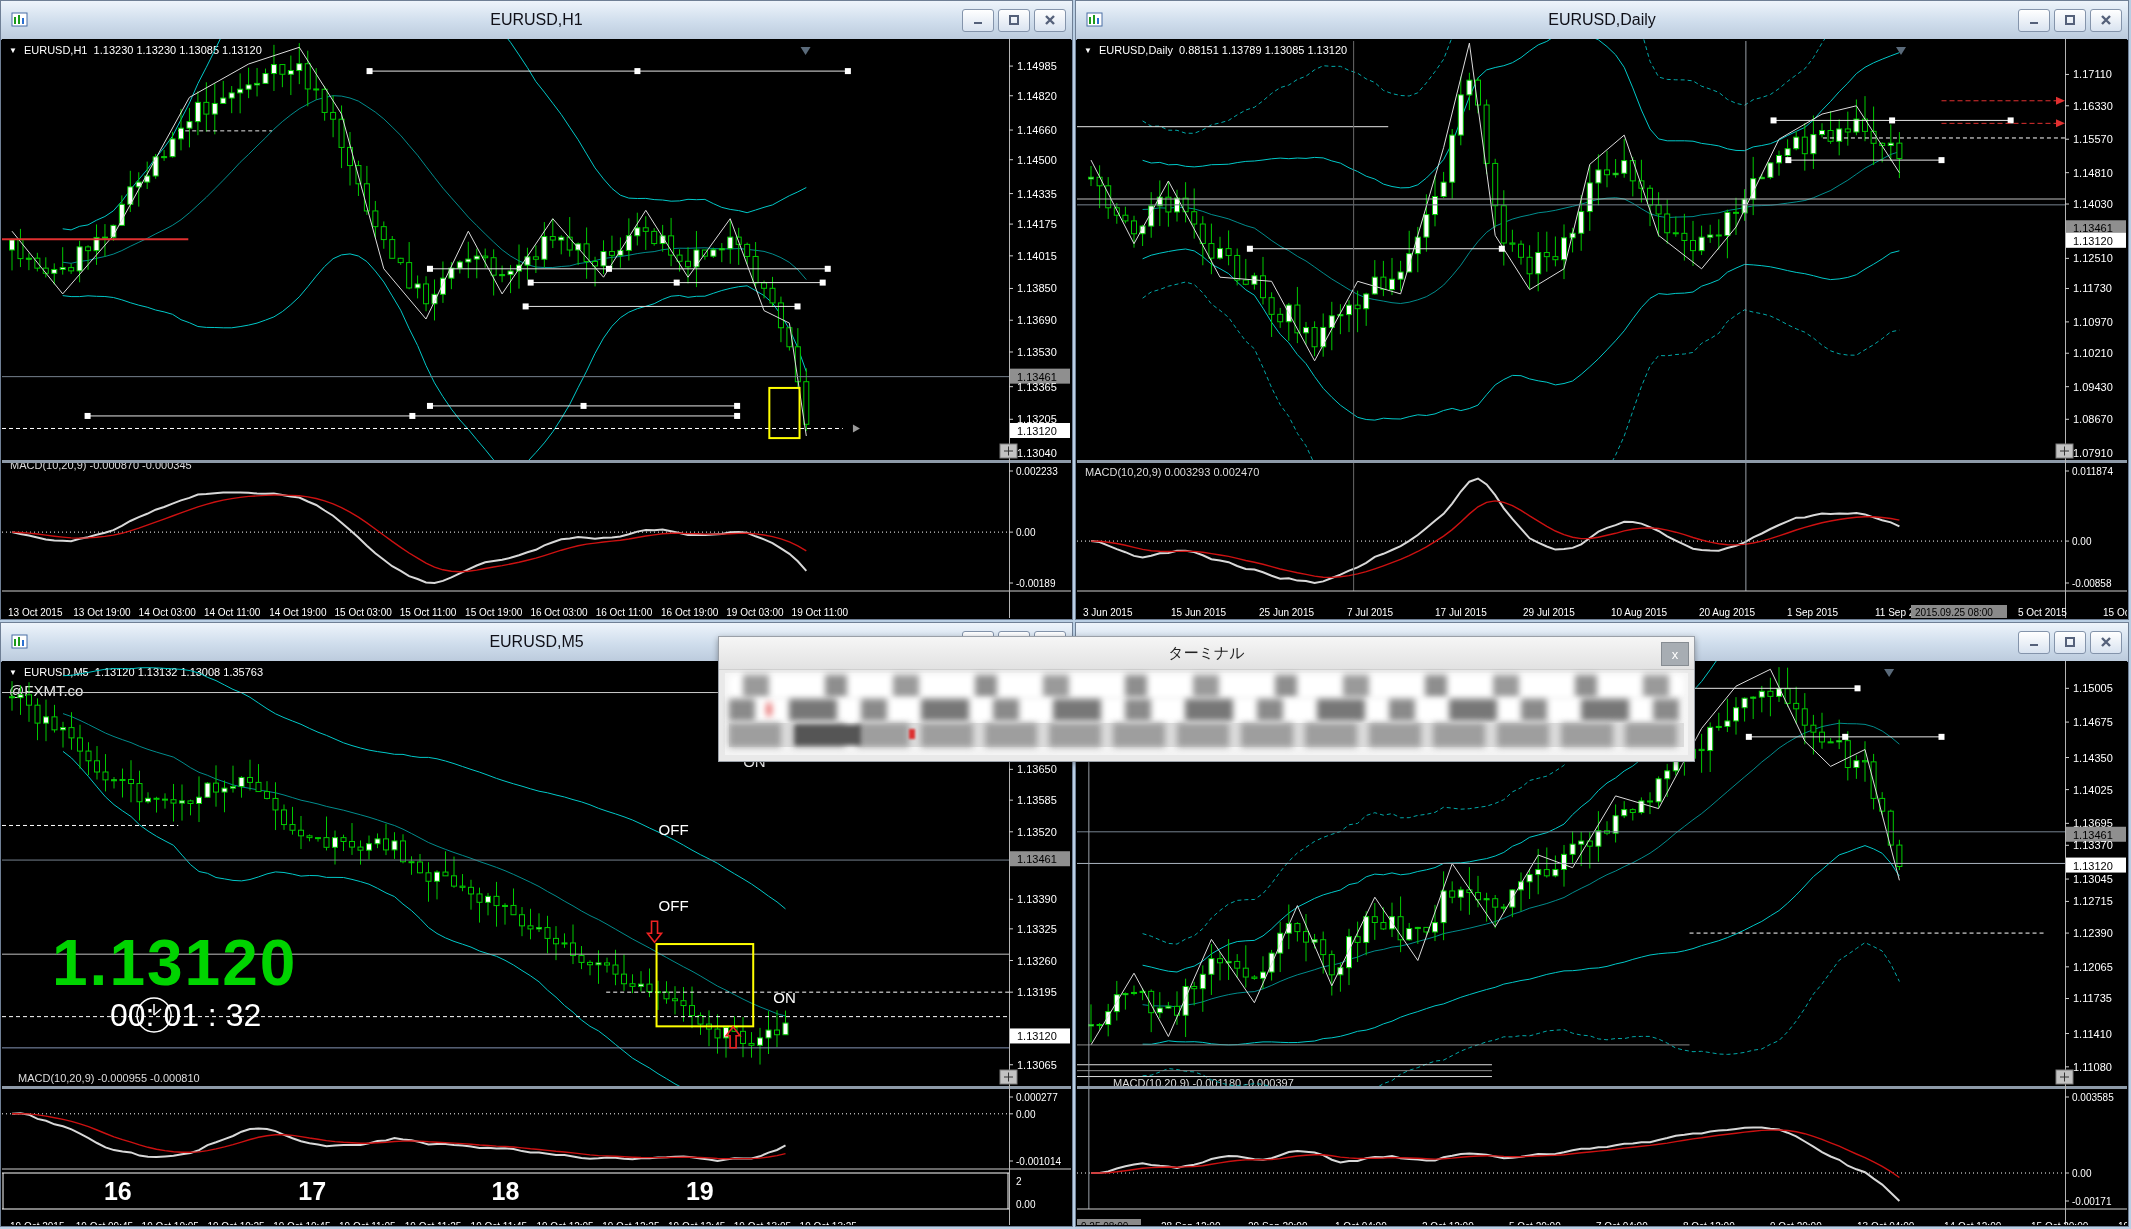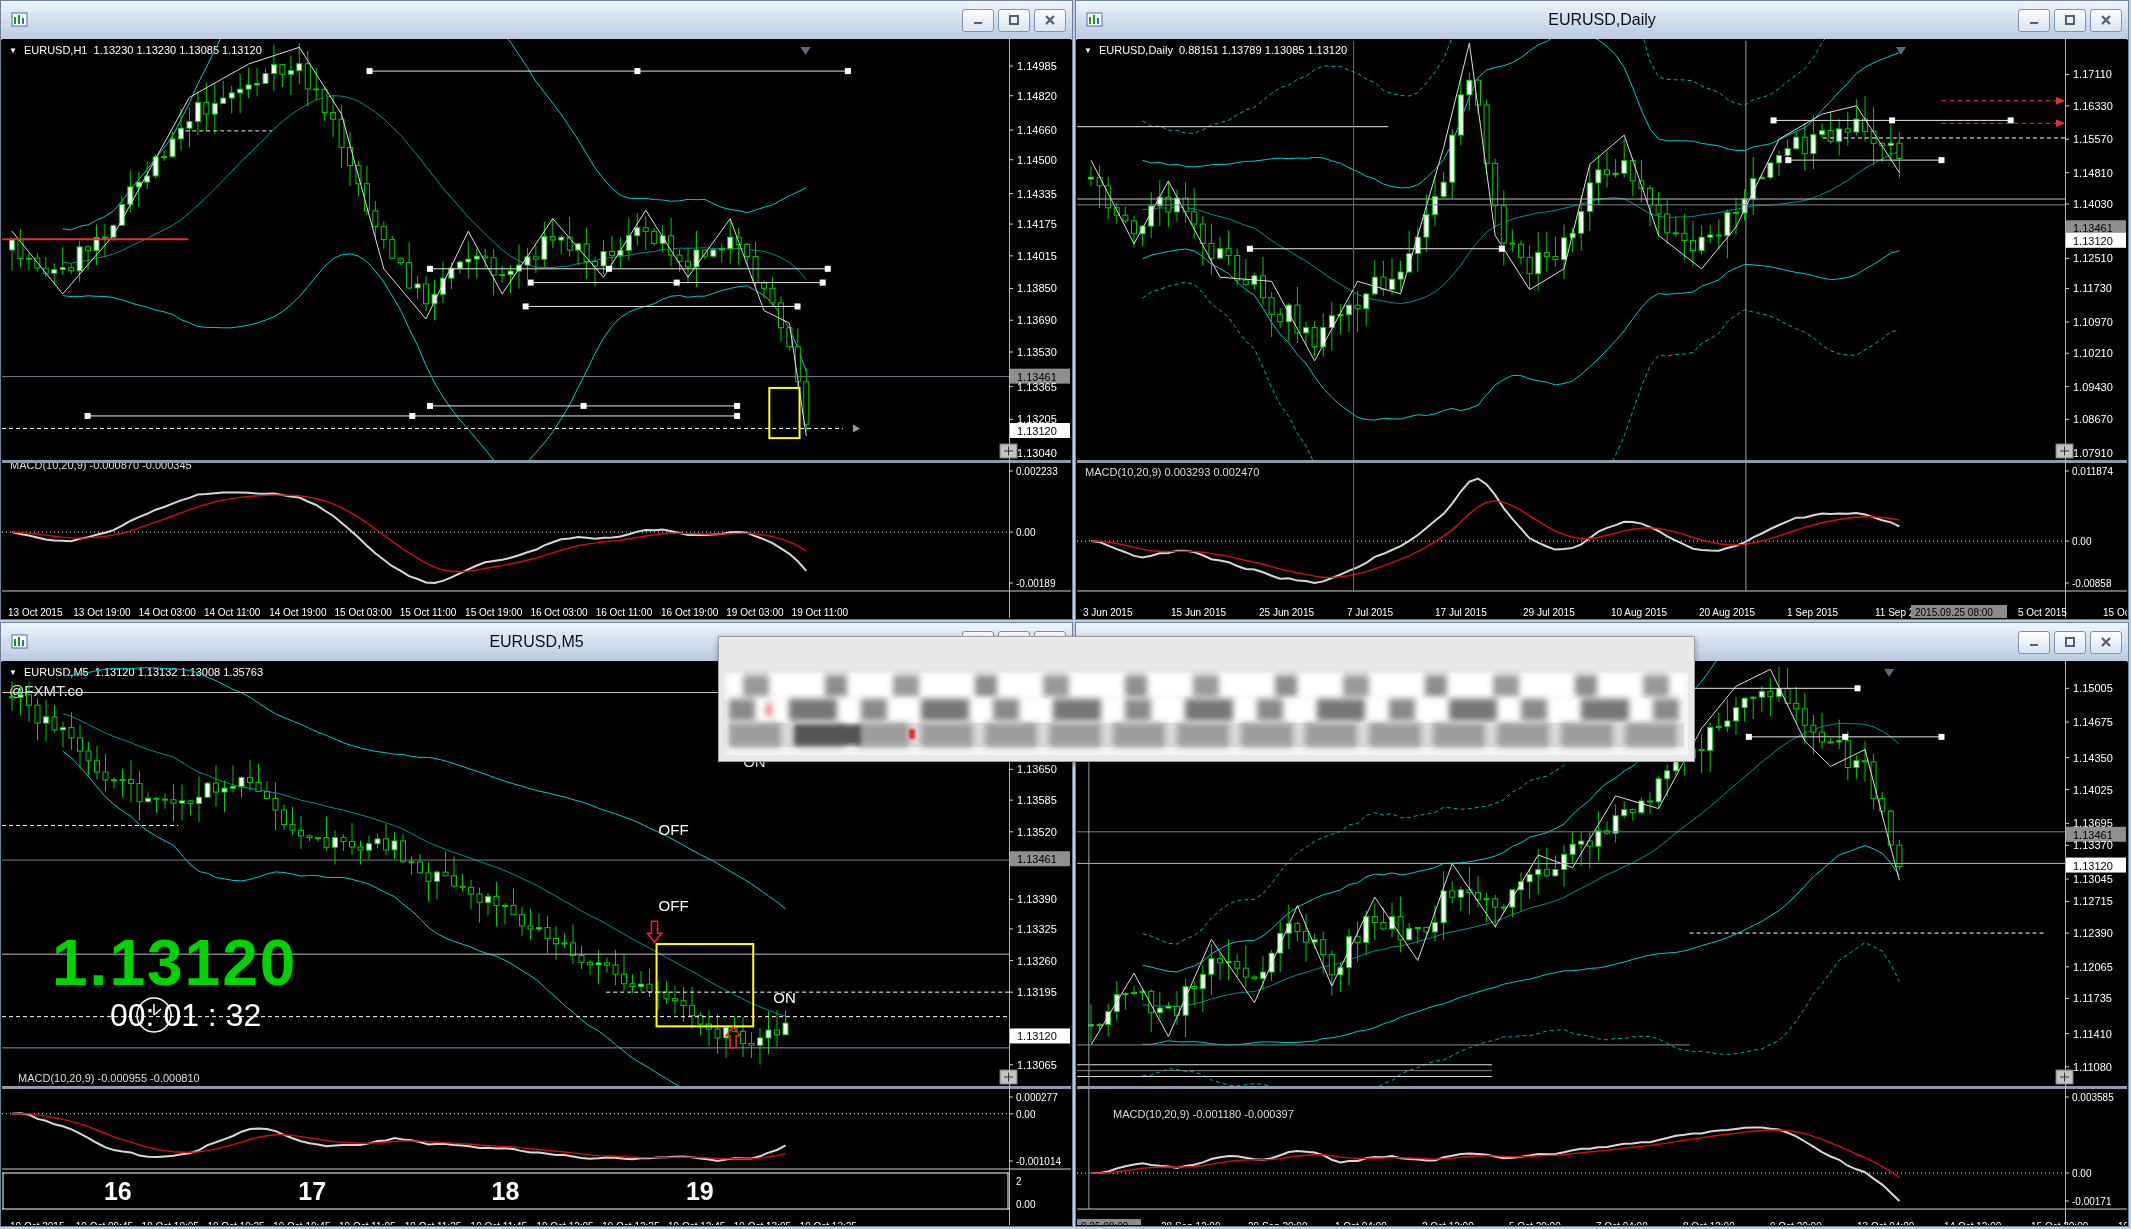--- a/index.html
+++ b/index.html
@@ -54,6 +54,7 @@
             <rect x="7" y="3" width="2" height="9" fill="#1a9a1a"></rect>
             <rect x="11" y="6" width="2" height="6" fill="#2a6fd0"></rect>
           </svg></span>
+      <span class="wtitle">EURUSD,H1</span>
       <span class="wbtns">
         <span class="wbtn">
             <svg width="16" height="16">

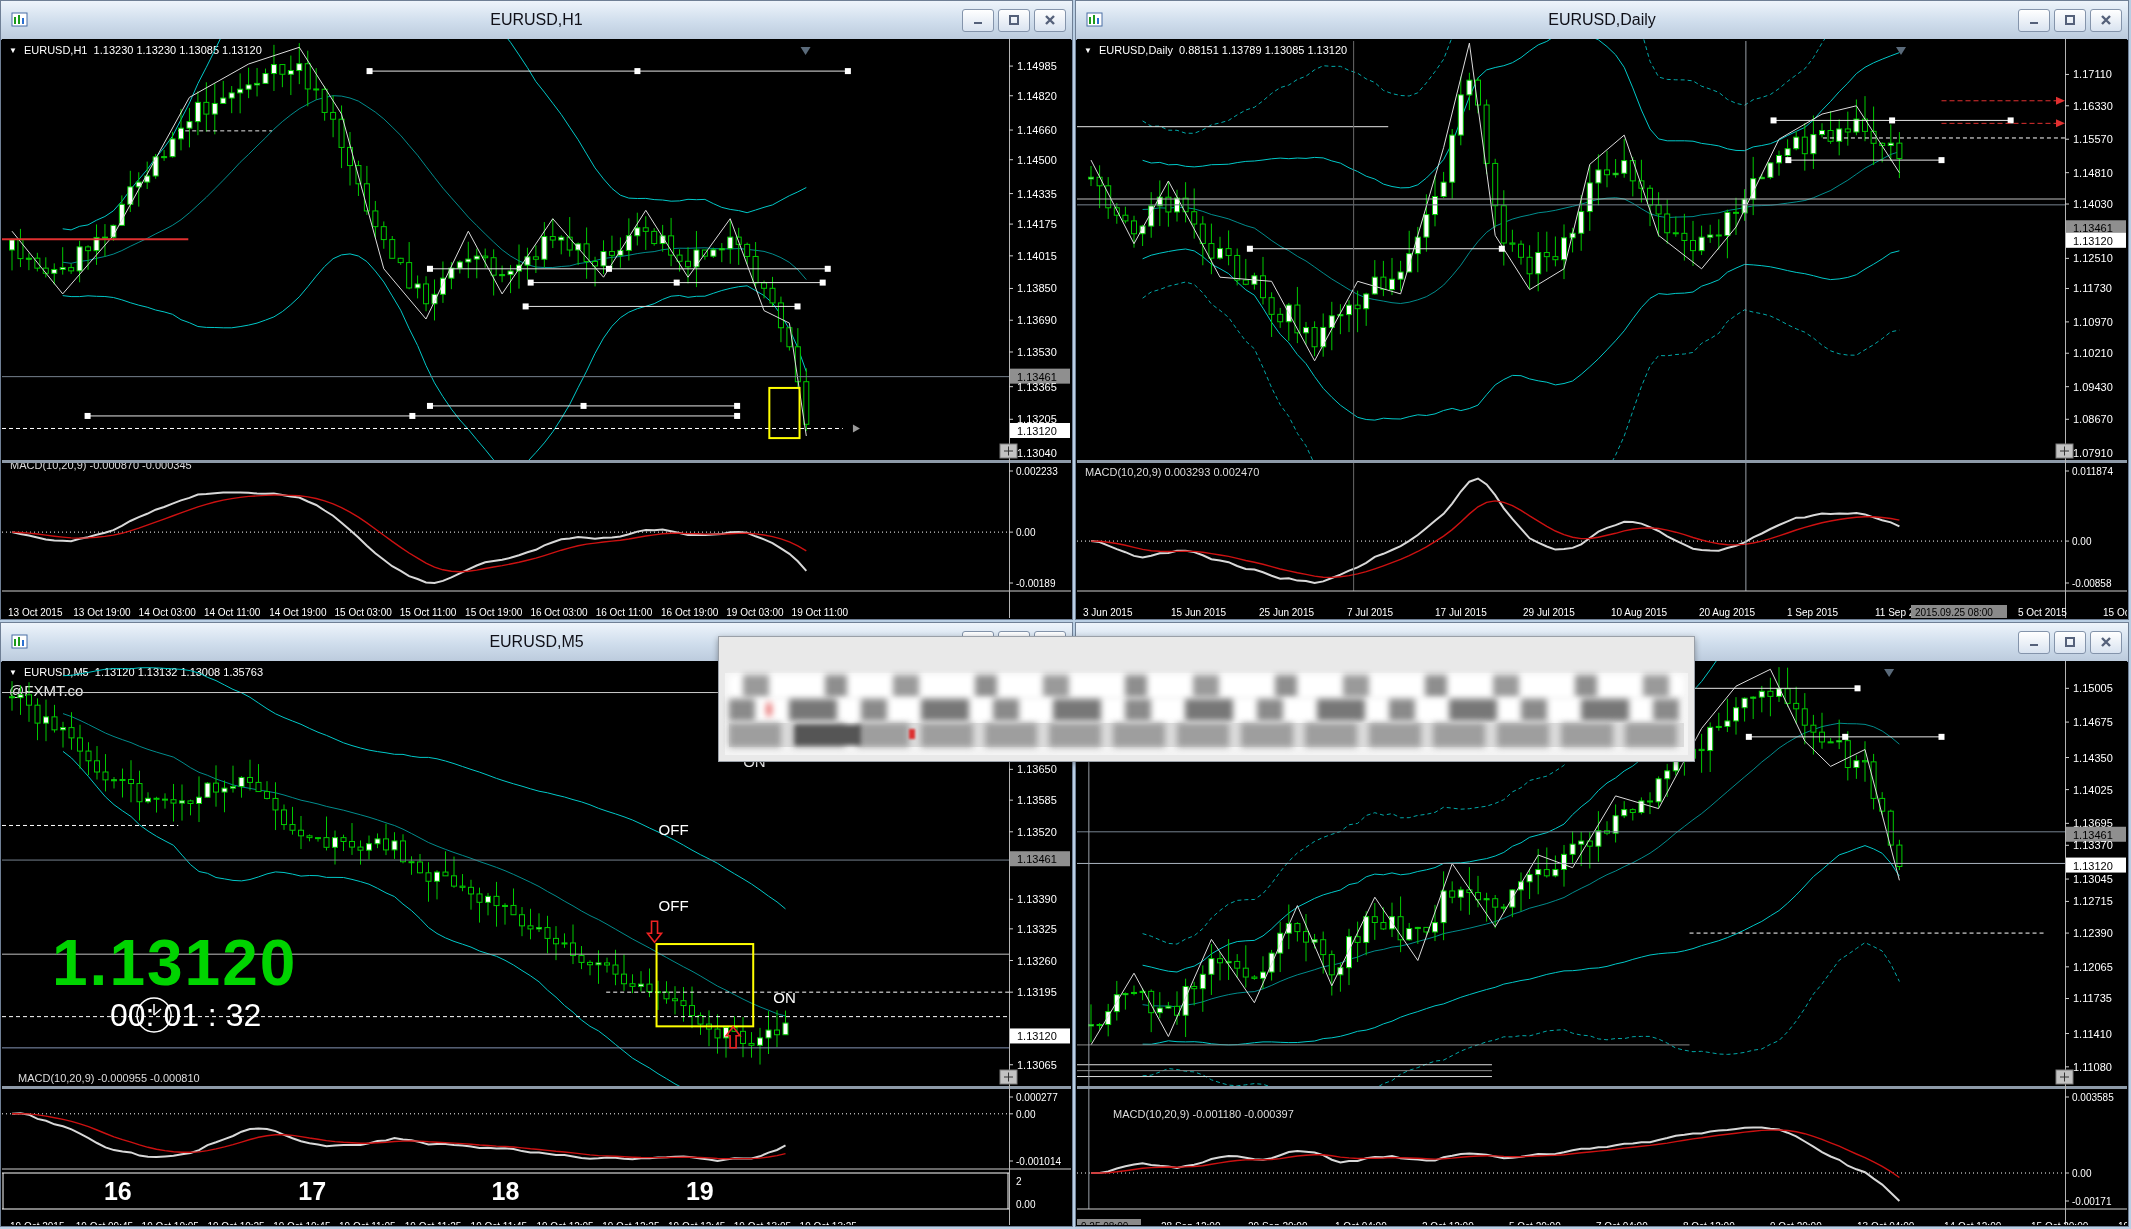--- a/index.html
+++ b/index.html
@@ -1337,6 +1337,10 @@
   </div>
 
   <div class="terminal">
+    <div class="tbar">
+      <span class="ttitle">ターミナル</span>
+      <span class="tclose">x</span>
+    </div>
     <div class="tbody">
       <div class="blurrow brow1"></div>
       <div class="blurrow brow2">

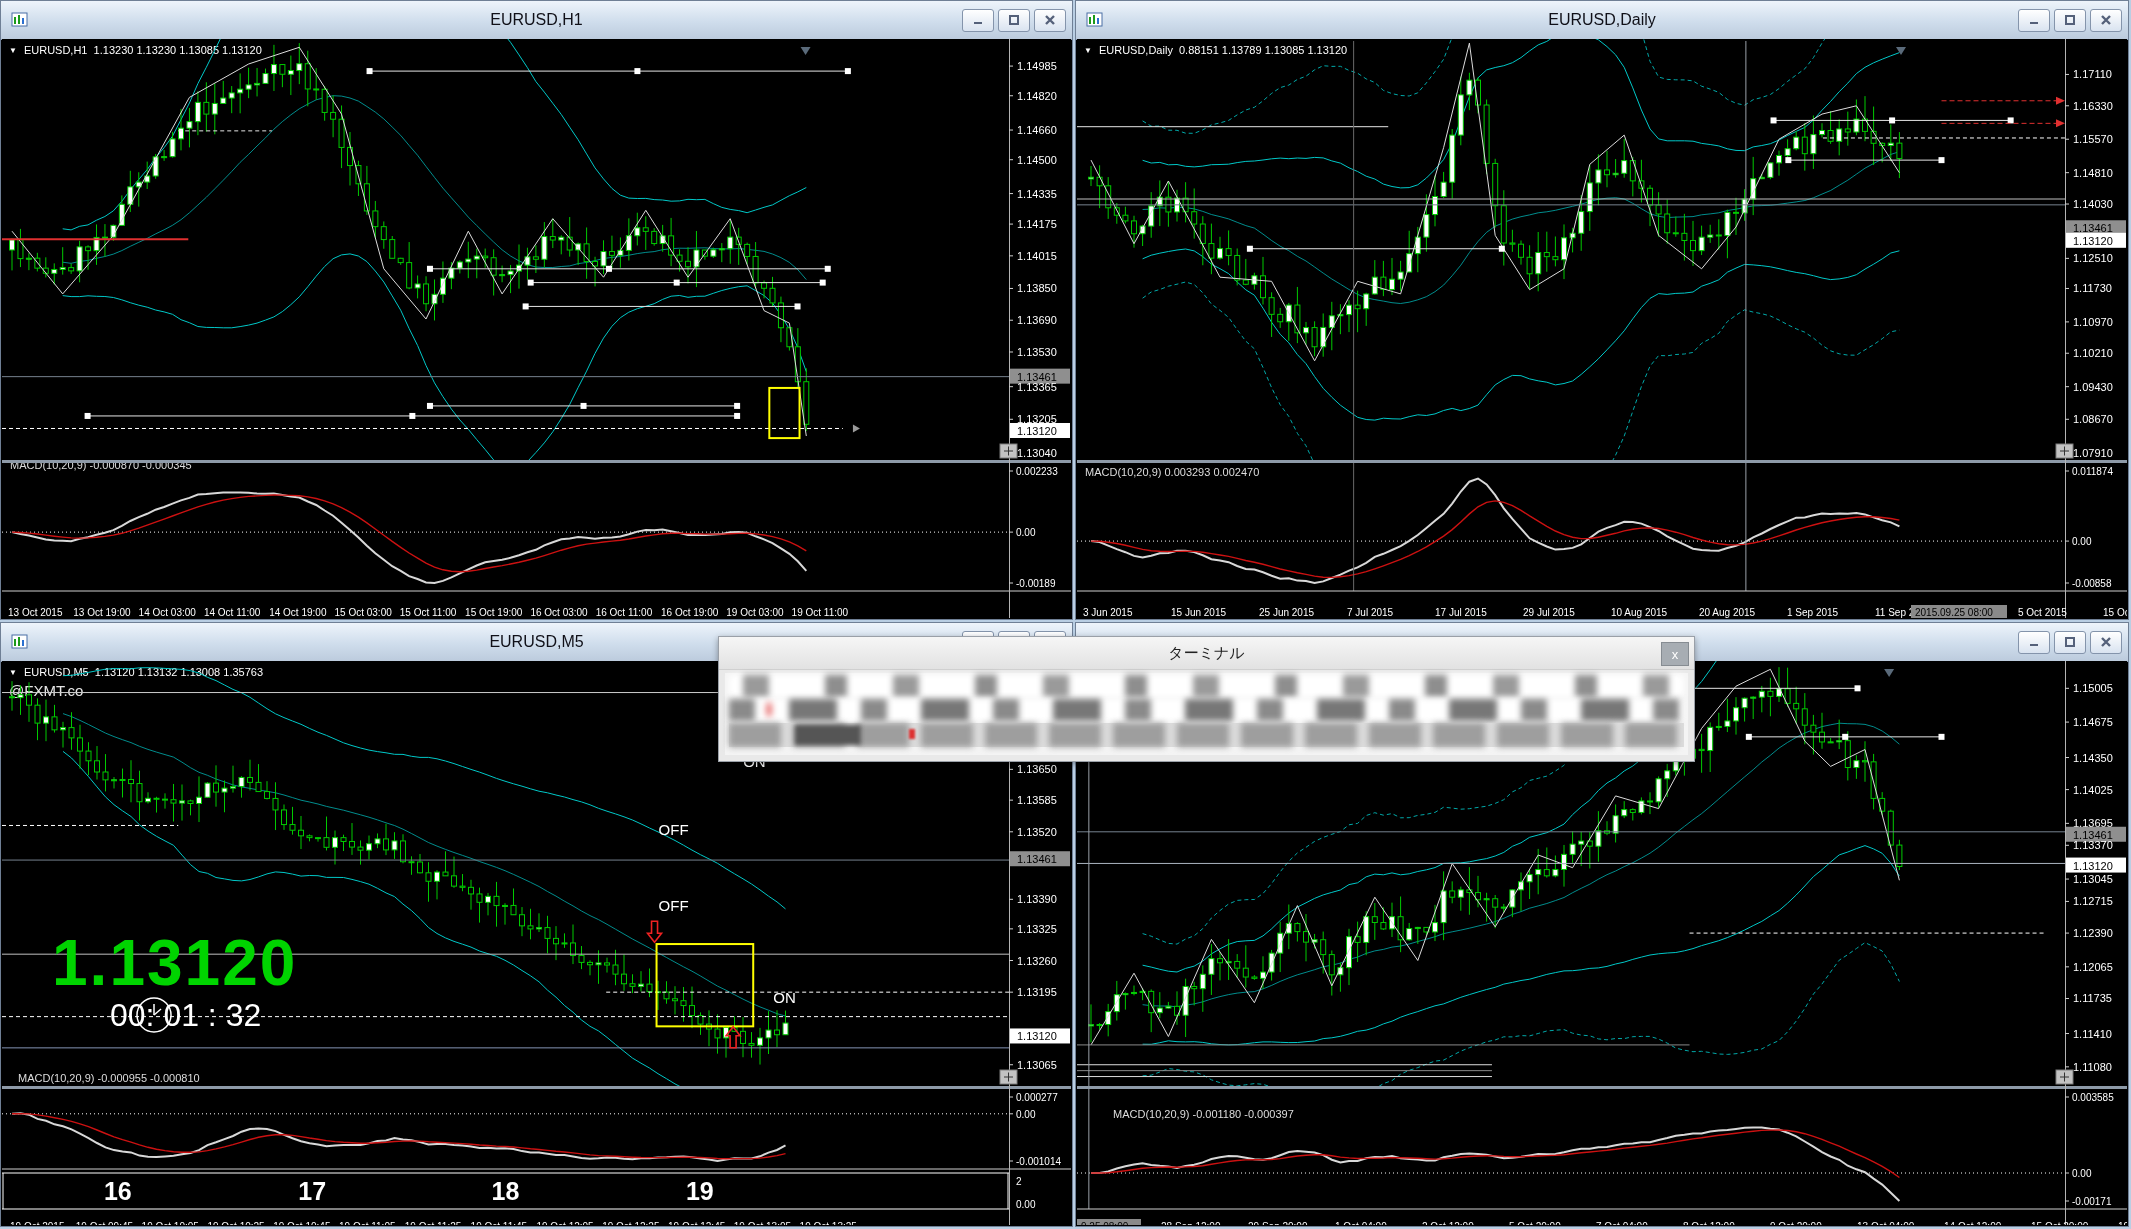--- a/index.html
+++ b/index.html
@@ -1332,7 +1332,7 @@
           <rect x="0" y="558" width="64" height="14" fill="#8a8a8a"></rect>
           <text x="4" y="569" fill="#000" font-size="10">9.25 08:00</text>
         </svg>
-        <div class="macdlabel" style="top: 447px; padding-left: 28px;">MACD(10,20,9) -0.001180 -0.000397</div>
+        <div class="macdlabel" style="top: 416px; padding-left: 28px;">MACD(10,20,9) -0.001180 -0.000397</div>
       </div>
   </div>
 

